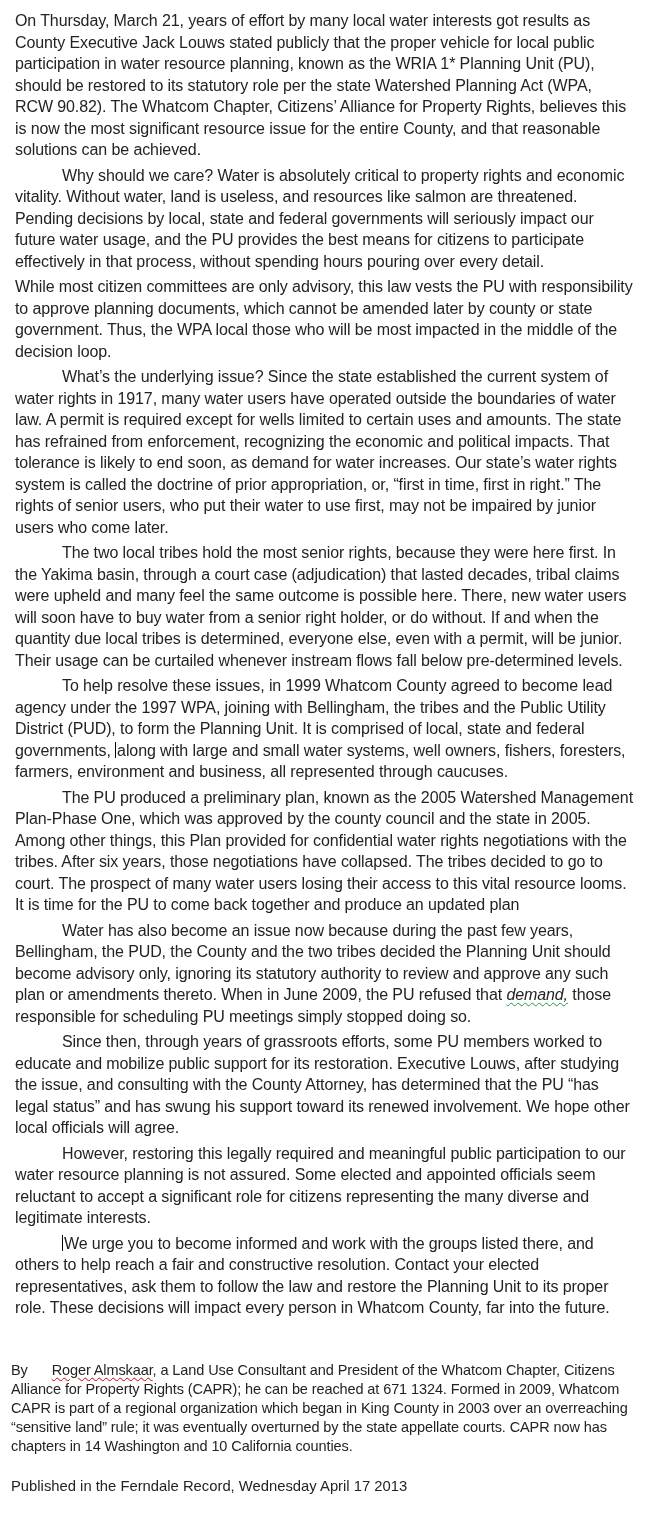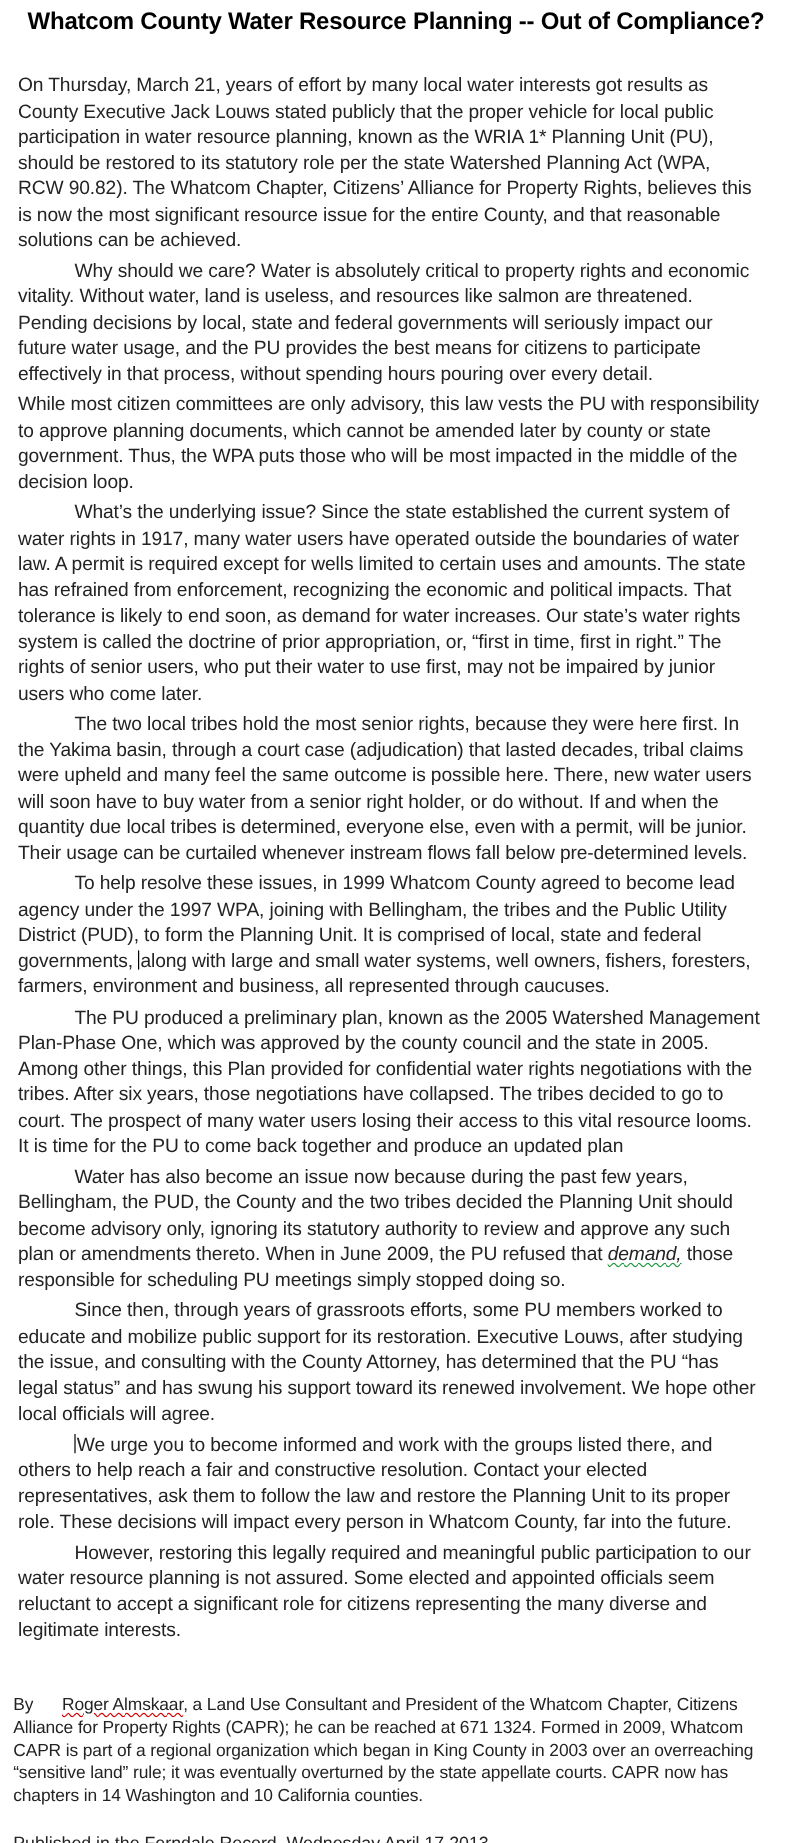--- a/index.html
+++ b/index.html
@@ -74,7 +74,6 @@
 
 <div class="page">
 
-  <h1 class="doc-title">Whatcom County Water Resource Planning -- Out of Compliance?</h1>
 
   <div class="body-text" id="article-body">
       <p><span>On Thursday, March 21, years of effort by many local water interests got results as County Executive Jack Louws stated publicly that the proper vehicle for local public participation in water resource planning, known as the WRIA 1* Planning Unit (PU), should be restored to its statutory role per the state Watershed Planning Act (WPA, RCW 90.82). The Whatcom Chapter, Citizens’ Alliance for Property Rights, believes this is now the most significant resource issue for the entire County, and that reasonable solutions can be achieved.</span></p>

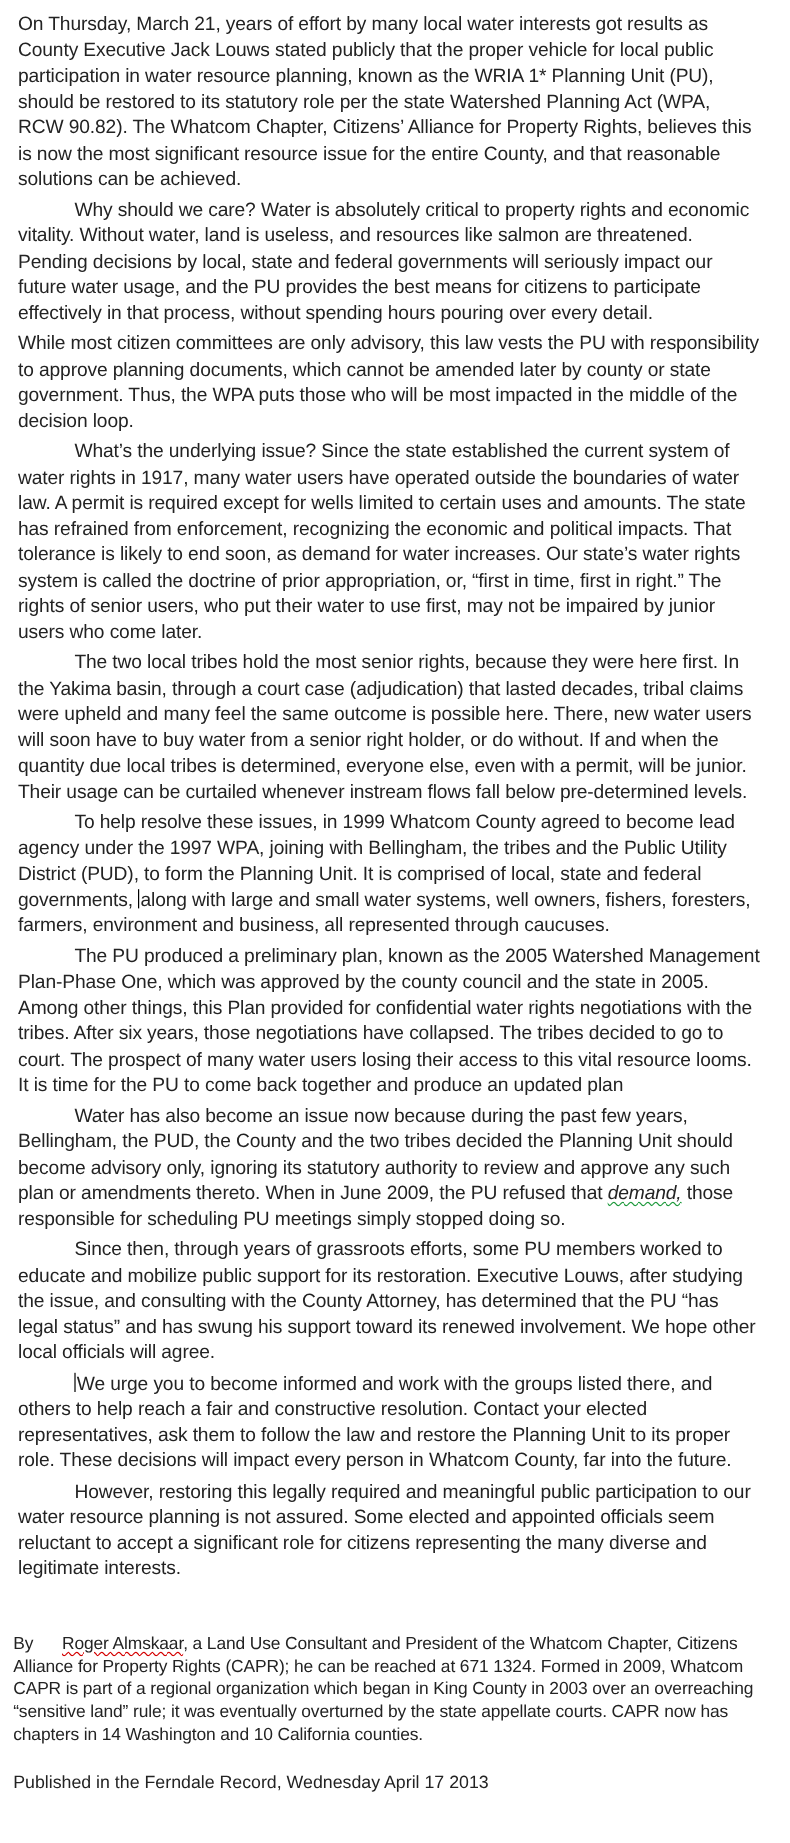--- a/index.html
+++ b/index.html
@@ -78,7 +78,7 @@
   <div class="body-text" id="article-body">
       <p><span>On Thursday, March 21, years of effort by many local water interests got results as County Executive Jack Louws stated publicly that the proper vehicle for local public participation in water resource planning, known as the WRIA 1* Planning Unit (PU), should be restored to its statutory role per the state Watershed Planning Act (WPA, RCW 90.82). The Whatcom Chapter, Citizens’ Alliance for Property Rights, believes this is now the most significant resource issue for the entire County, and that reasonable solutions can be achieved.</span></p>
       <p class="indent"><span>Why should we care? Water is absolutely critical to property rights and economic vitality. Without water, land is useless, and resources like salmon are threatened. Pending decisions by local, state and federal governments will seriously impact our future water usage, and the PU provides the best means  for citizens to participate effectively in that process, without spending hours pouring over every detail.</span></p>
-      <p><span>While most citizen committees are only advisory, this law vests the PU with responsibility to approve planning documents, which cannot be amended later by county or state government. Thus, the WPA puts those who will be most impacted in the middle of the decision loop.</span></p>
+      <p><span>While most citizen committees are only advisory, this law vests the PU with responsibility to approve planning documents, which cannot be amended later by county or state government. Thus, the WPA local those who will be most impacted in the middle of the decision loop.</span></p>
       <p class="indent"><span>What’s the underlying issue? Since the state established the current system of water rights in 1917, many water users have operated outside the boundaries of water law. A permit is required except for wells limited to certain uses and amounts. The state has refrained from enforcement, recognizing the economic and political impacts. That tolerance is likely to end soon, as demand for water increases. Our state’s water rights system is called the doctrine of prior appropriation, or, “first in time, first in right.” The rights of senior users, who put their water to use first, may not be impaired by junior users who come later.</span></p>
       <p class="indent"><span>The two local tribes hold the most senior rights, because they were here first. In the Yakima basin, through a court case (adjudication) that lasted decades, tribal claims were upheld and many feel the same outcome is possible here. There, new water users will soon have to buy water from a senior right holder, or do without. If and when the quantity due local tribes is determined, everyone else, even with a permit, will be junior. Their usage can be curtailed whenever instream flows fall below pre-determined levels.</span></p>
       <p class="indent"><span>To help resolve these issues, in 1999 Whatcom County agreed to become lead agency under the 1997 WPA, joining with Bellingham, the tribes and the Public Utility District (PUD), to form the Planning Unit.  It is comprised of local, state and federal governments, </span><span class="caret"></span><span>along with large and small water systems, well owners, fishers, foresters, farmers, environment and business, all represented through caucuses.</span></p>

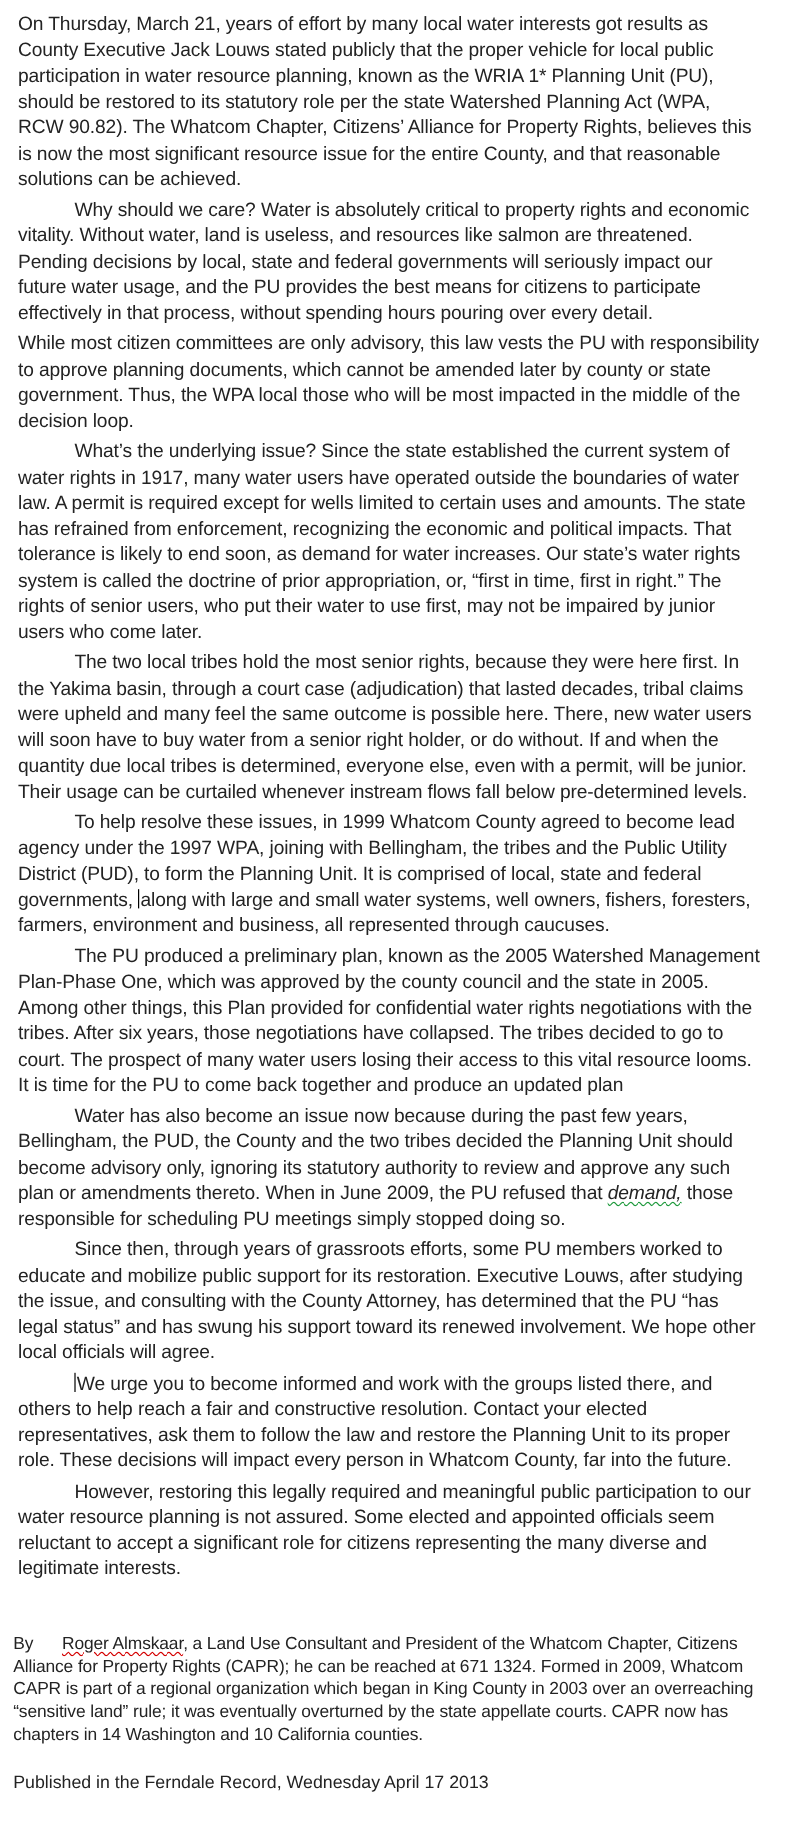--- a/index.html
+++ b/index.html
@@ -85,8 +85,8 @@
       <p class="indent"><span>The PU produced a preliminary plan, known as the 2005 Watershed Management Plan-Phase One, which was approved by the county council and the state in 2005. Among other things, this Plan provided for confidential water rights negotiations with the tribes. After six years, those negotiations have collapsed. The tribes decided to go to court. The prospect of many water users losing their access to this vital resource looms. It is time for the PU to come back together and produce an updated plan</span></p>
       <p class="indent"><span>Water has also become an issue now because during the past few years, Bellingham, the PUD, the County and the two tribes decided the Planning Unit should become advisory only, ignoring its statutory authority to review and approve any such plan or amendments thereto. When in June 2009, the PU refused that </span><span class="squiggle-green">demand,</span><span> those responsible for scheduling PU meetings simply stopped doing so.</span></p>
       <p class="indent"><span>Since then, through years of grassroots efforts, some PU members worked to educate and mobilize public support for its restoration.  Executive Louws, after studying the issue, and consulting with the County Attorney, has determined that the PU “has legal status” and has swung his support toward its renewed involvement. We hope other local officials will agree.</span></p>
+      <p class="indent"><span>However, restoring this legally required and meaningful public participation to our water resource planning is not assured. Some elected and appointed officials seem reluctant to accept a significant role for citizens representing the many diverse and legitimate interests.</span></p>
       <p class="indent"><span class="caret"></span><span>We urge you to become informed and work with the groups listed there, and others to help reach a fair and constructive resolution. Contact your elected representatives, ask them to follow the law and restore the Planning Unit to its proper role. These decisions will impact every person in Whatcom County, far into the future.</span></p>
-      <p class="indent"><span>However, restoring this legally required and meaningful public participation to our water resource planning is not assured. Some elected and appointed officials seem reluctant to accept a significant role for citizens representing the many diverse and legitimate interests.</span></p>
     </div>
 
   <div class="byline" id="byline"><span>By </span><span class="squiggle-red">Roger Almskaar</span><span>, a Land Use Consultant and President of the Whatcom Chapter, Citizens Alliance for Property Rights (CAPR); he can be reached at 671 1324. Formed in 2009, Whatcom CAPR is part of a regional organization which began in King County in 2003 over an overreaching “sensitive land” rule; it was eventually overturned by the state appellate courts. CAPR now has chapters in 14 Washington and 10 California counties.</span></div>

